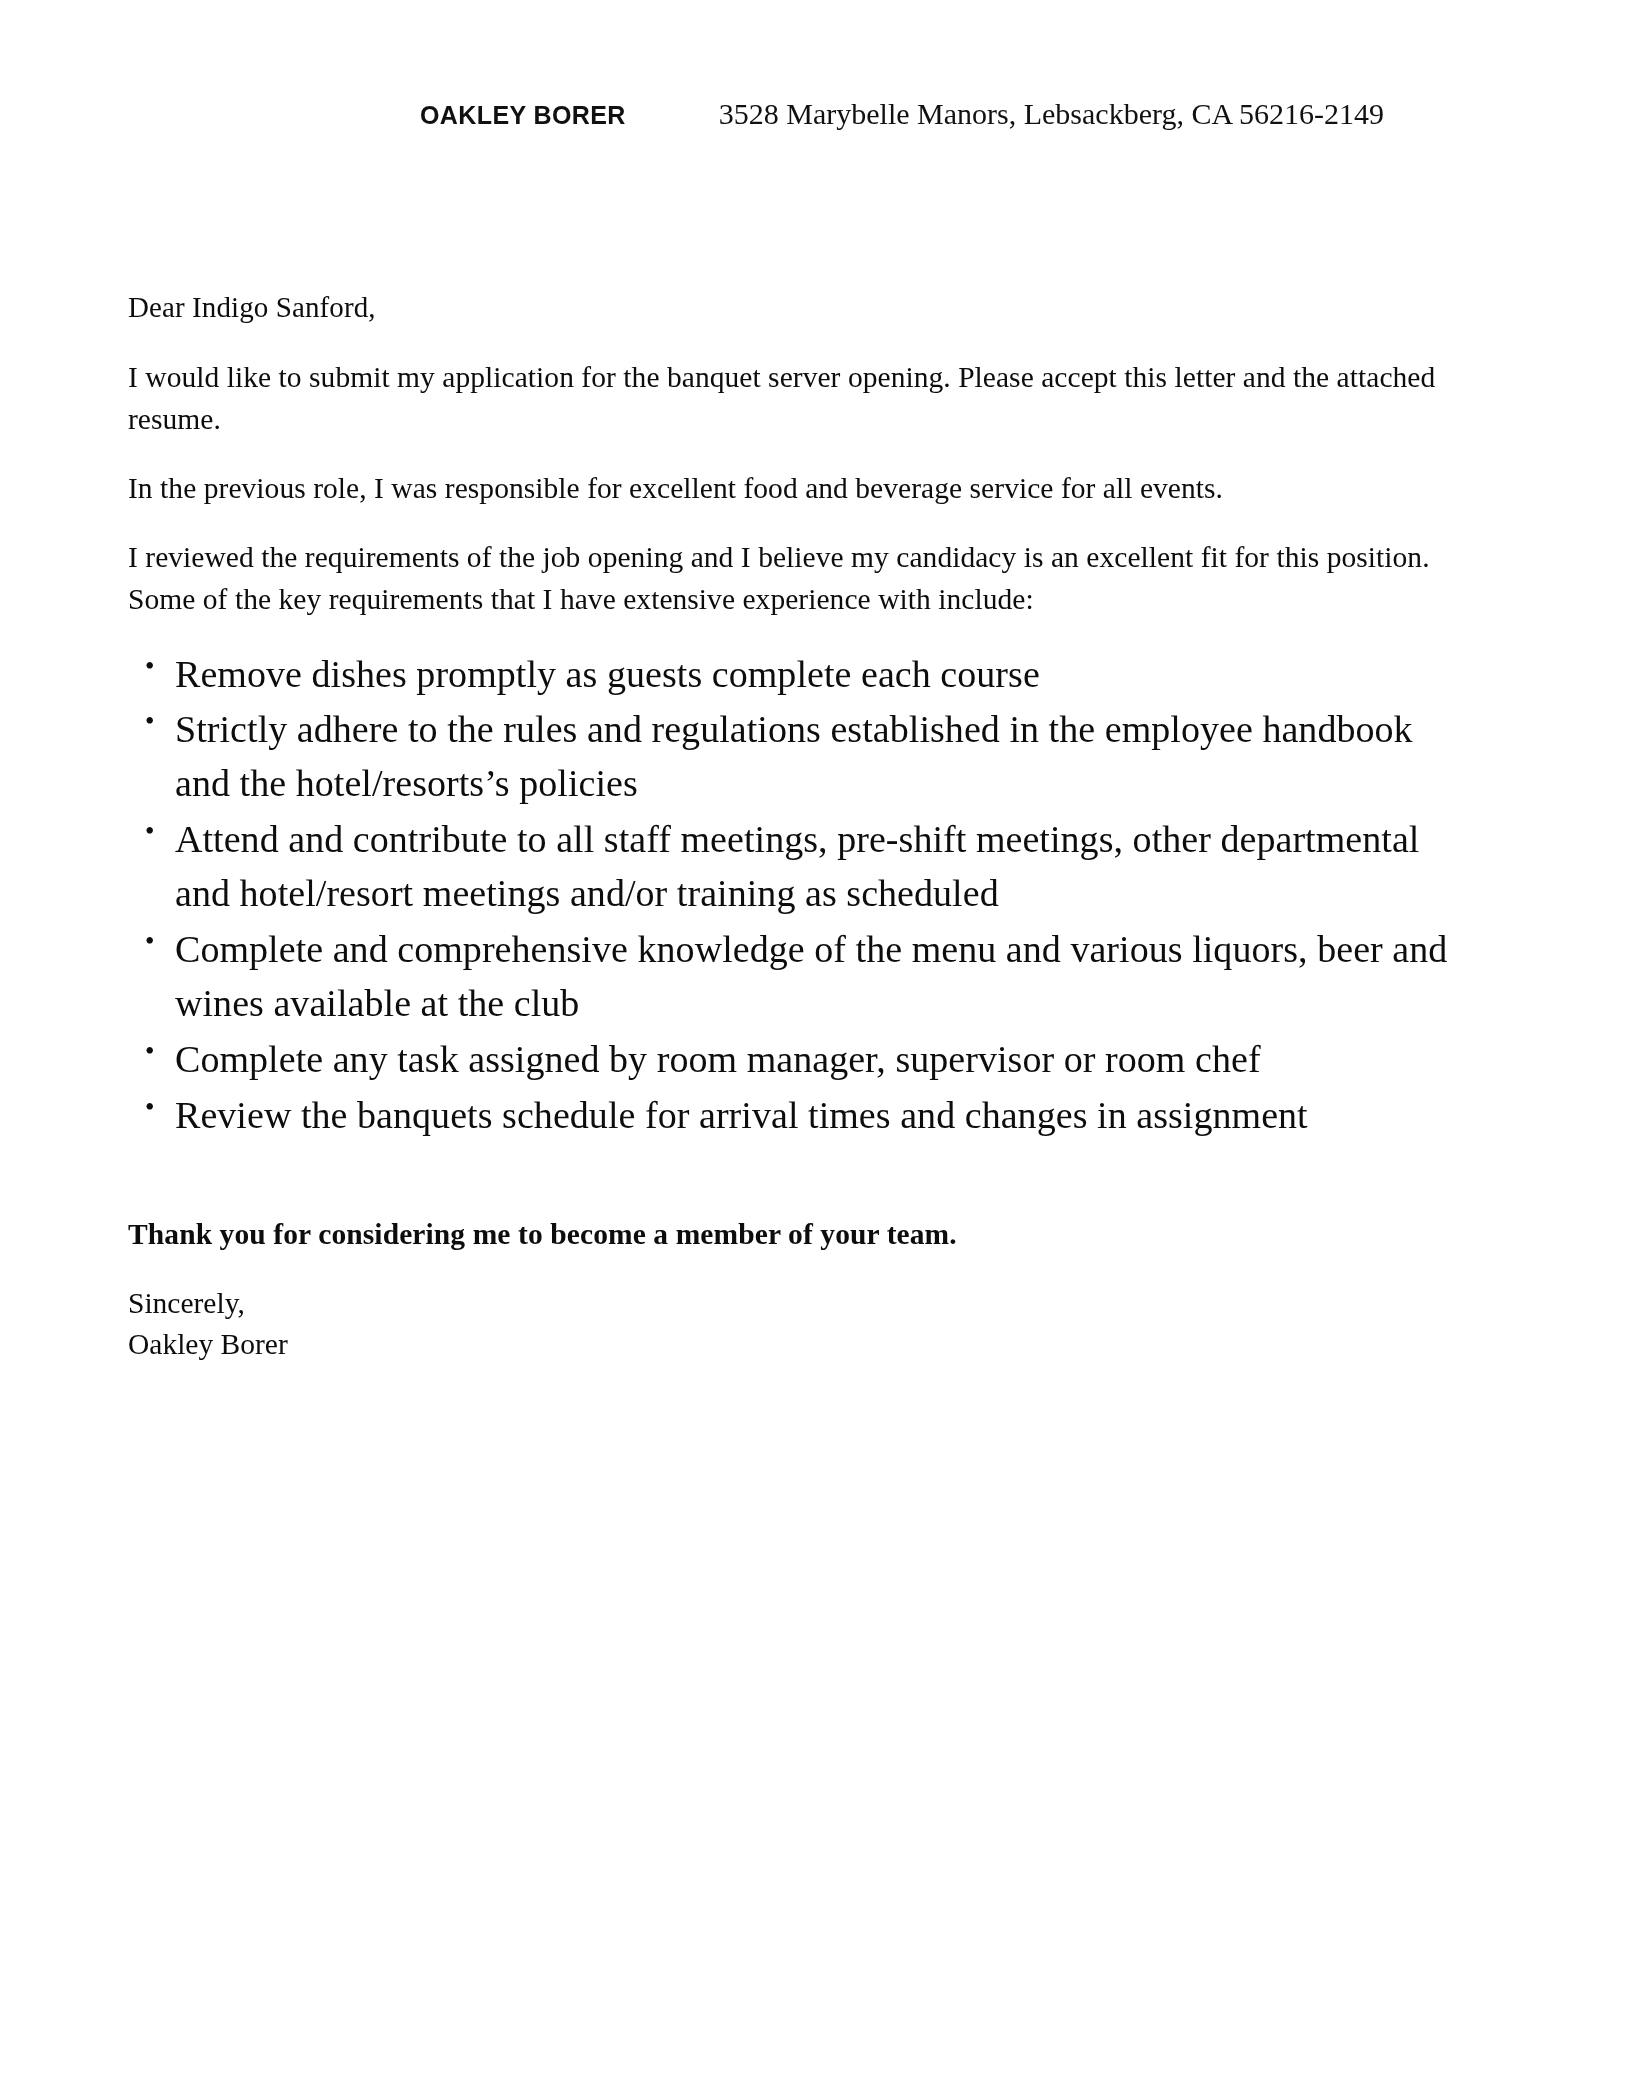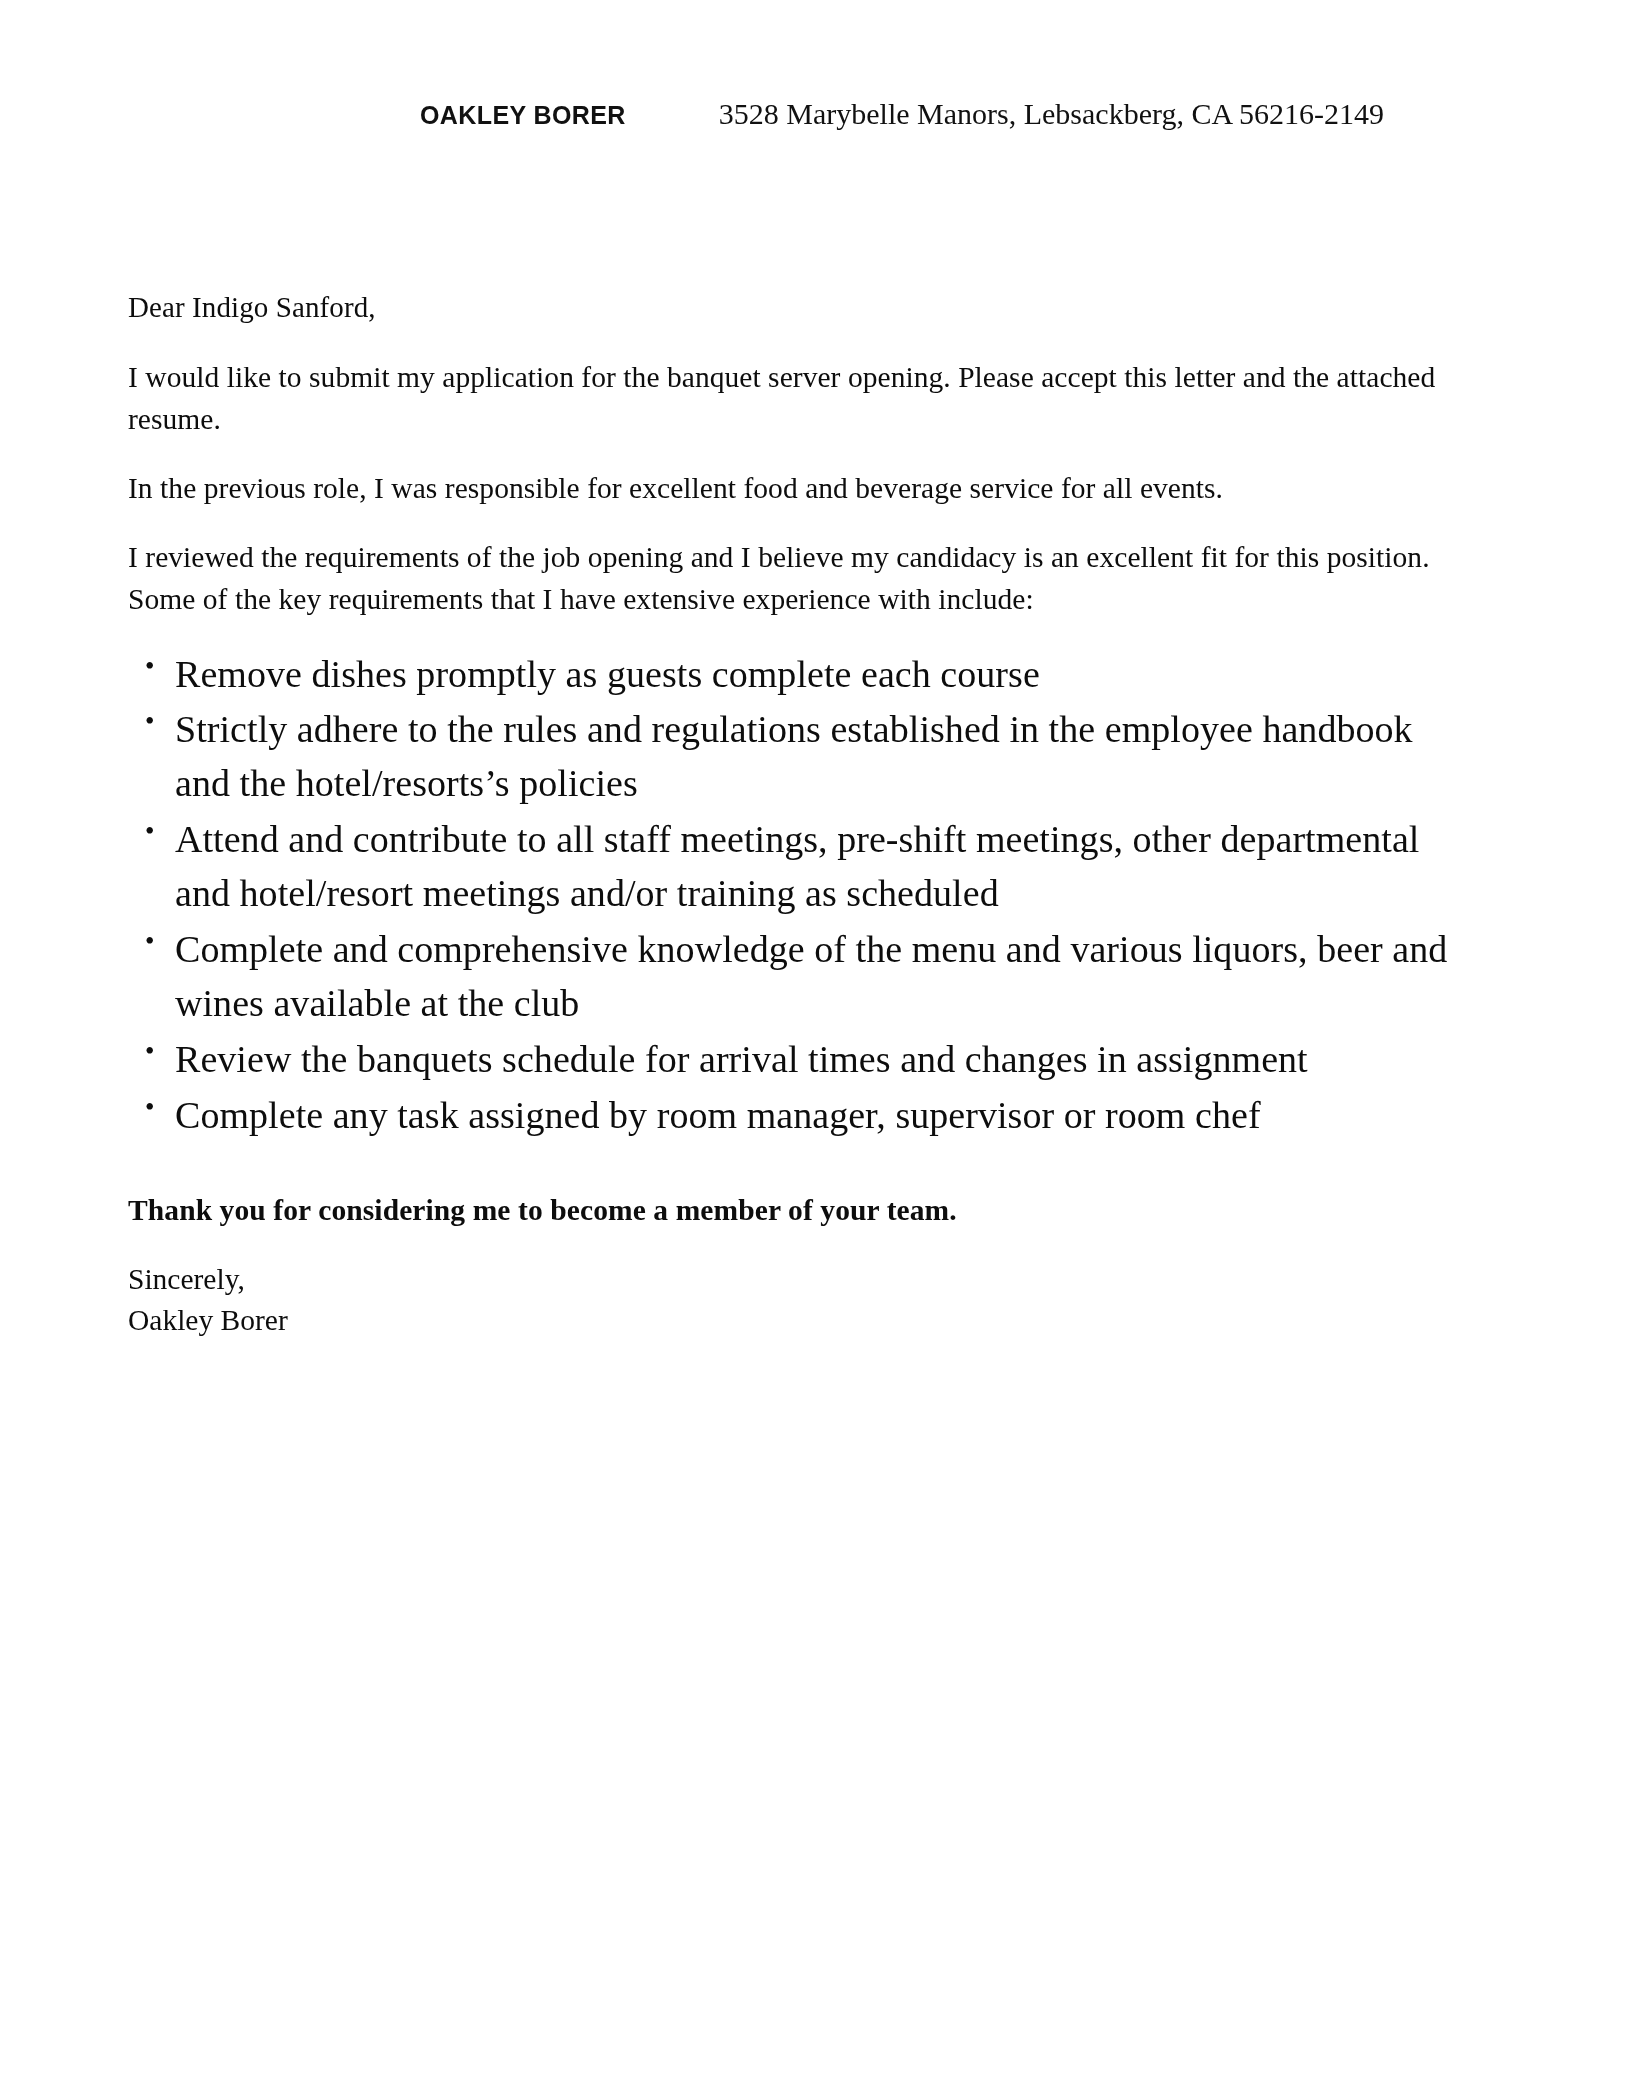--- a/index.html
+++ b/index.html
@@ -143,8 +143,8 @@
       <li>Strictly adhere to the rules and regulations established in the employee handbook and the hotel/resorts’s policies</li>
       <li>Attend and contribute to all staff meetings, pre-shift meetings, other departmental and hotel/resort meetings and/or training as scheduled</li>
       <li>Complete and comprehensive knowledge of the menu and various liquors, beer and wines available at the club</li>
+      <li>Complete any task assigned by room manager, supervisor or room chef</li>
       <li>Review the banquets schedule for arrival times and changes in assignment</li>
-      <li>Complete any task assigned by room manager, supervisor or room chef</li>
     </ul>
 
     <p class="closing-bold">Thank you for considering me to become a member of your team.</p>

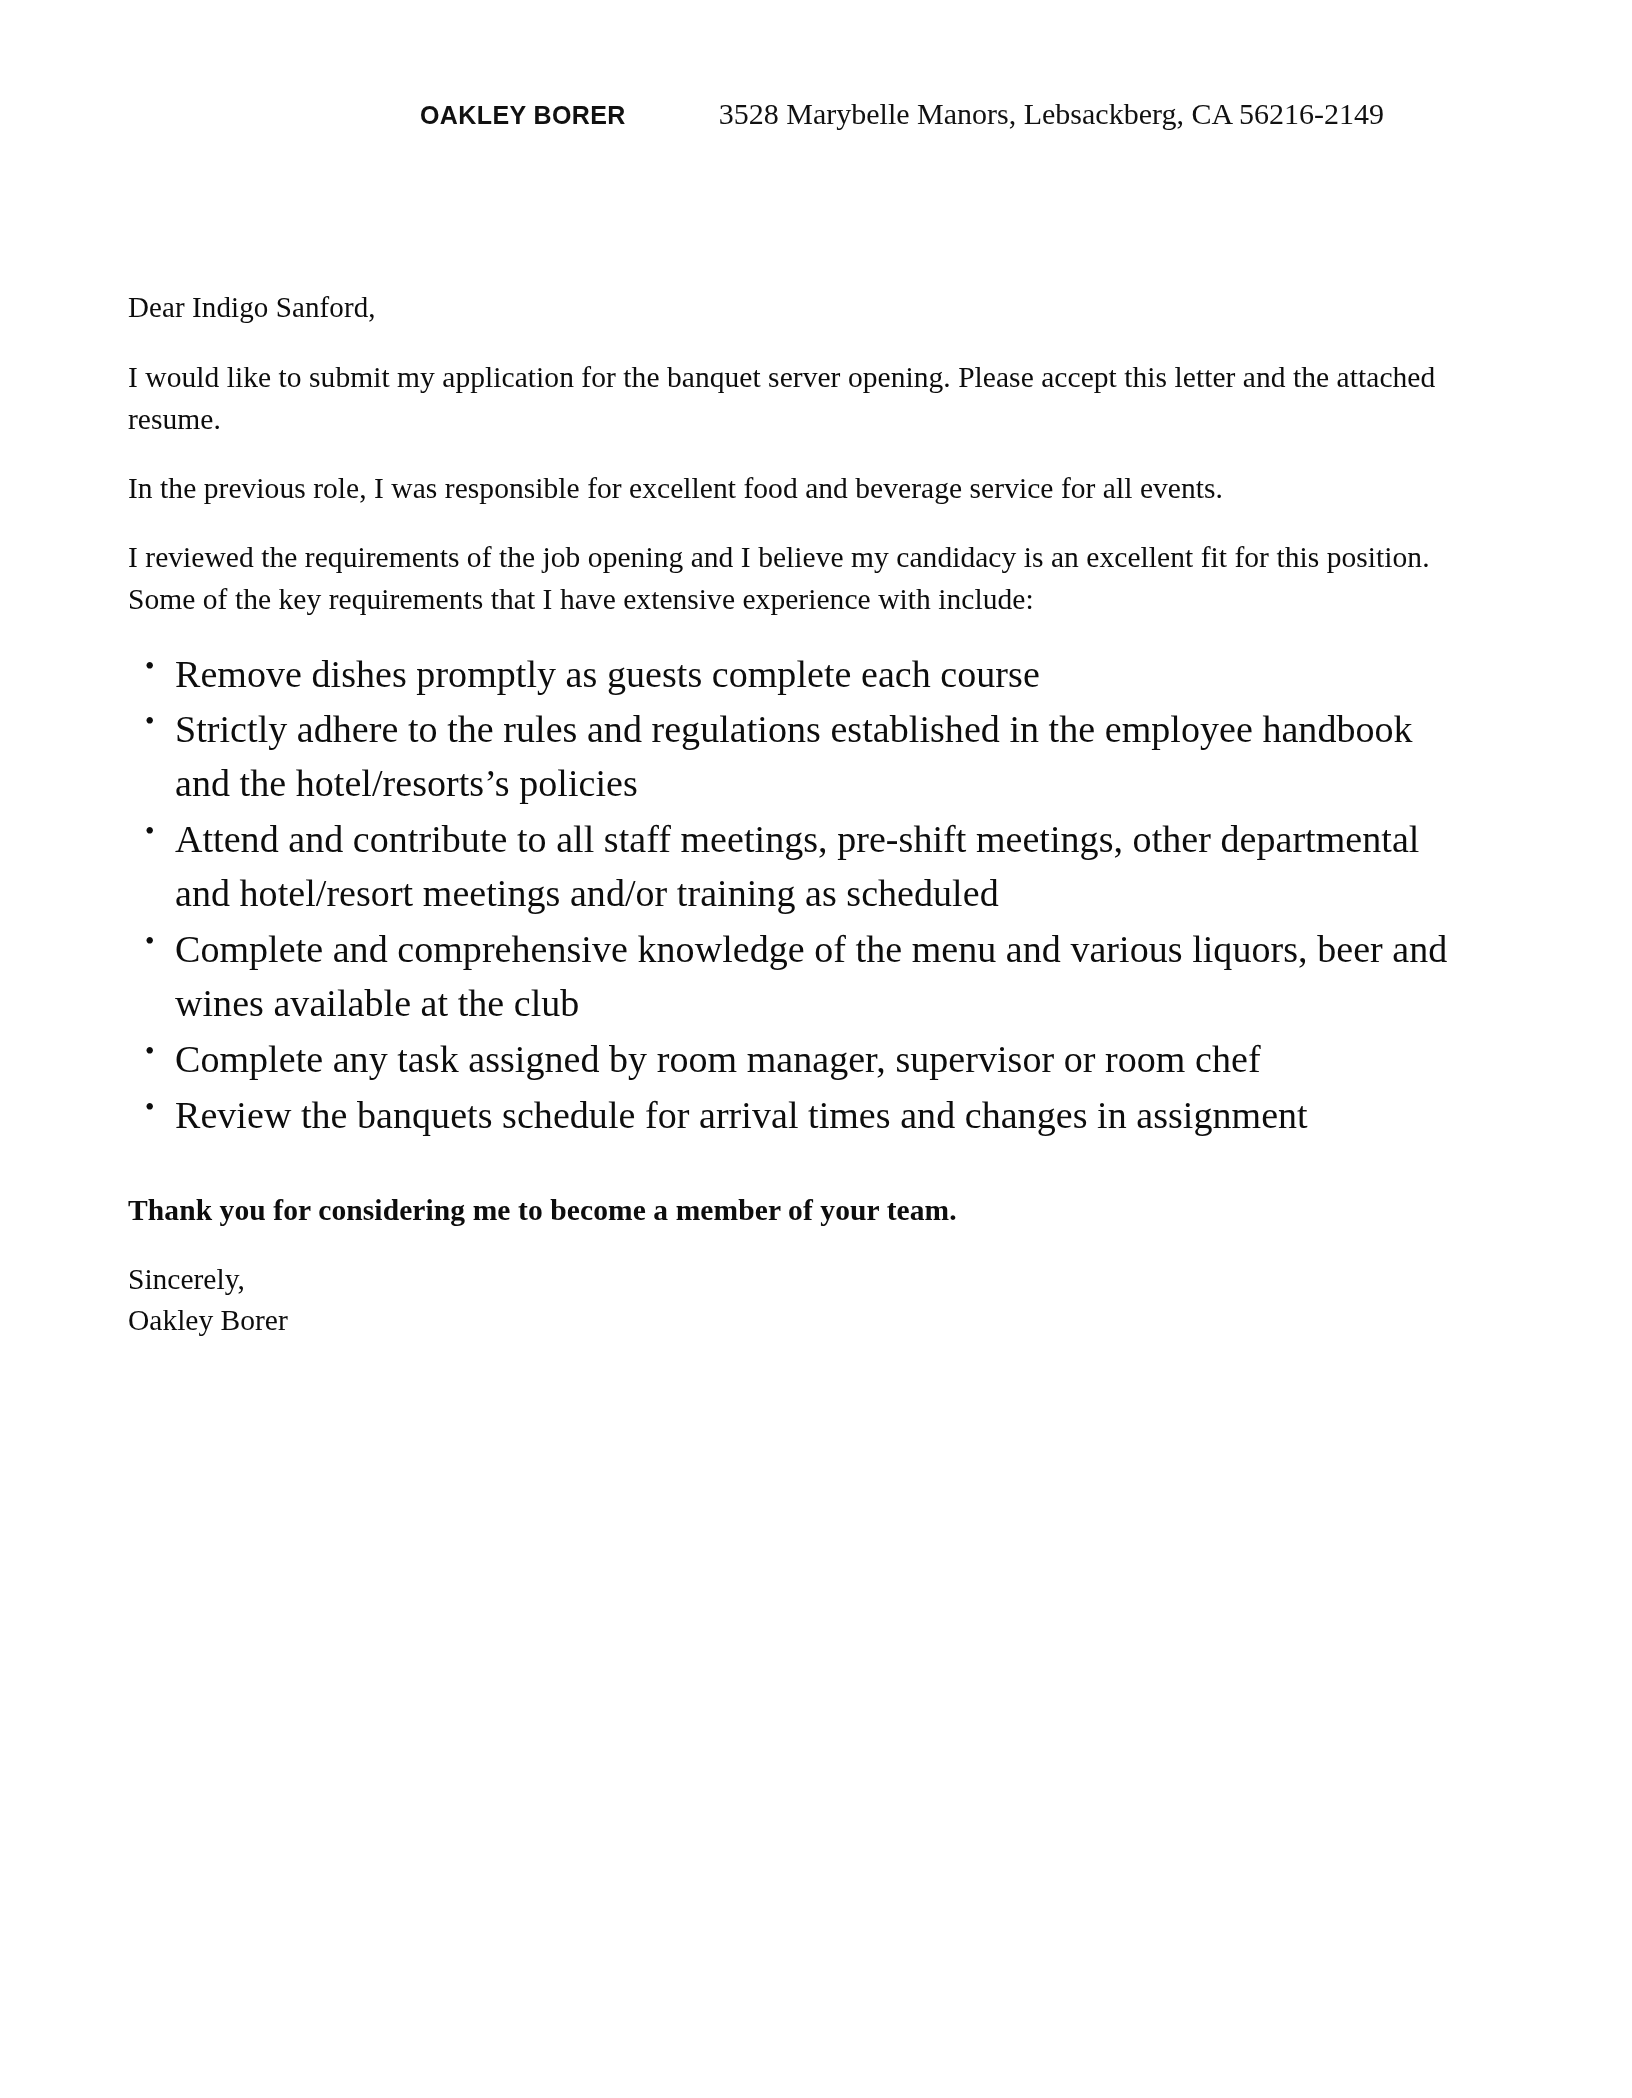--- a/index.html
+++ b/index.html
@@ -105,7 +105,7 @@
     font-weight: 700;
     font-size: 29.5px;
     line-height: 1.35;
-    margin: 48px 0 28px 0;
+    margin: 72px 0 28px 0;
     letter-spacing: 0.1px;
   }
 

